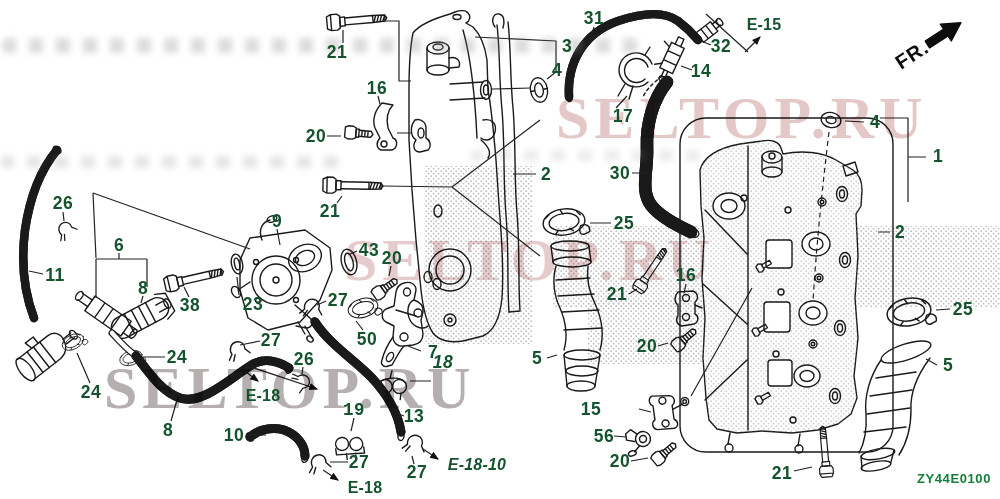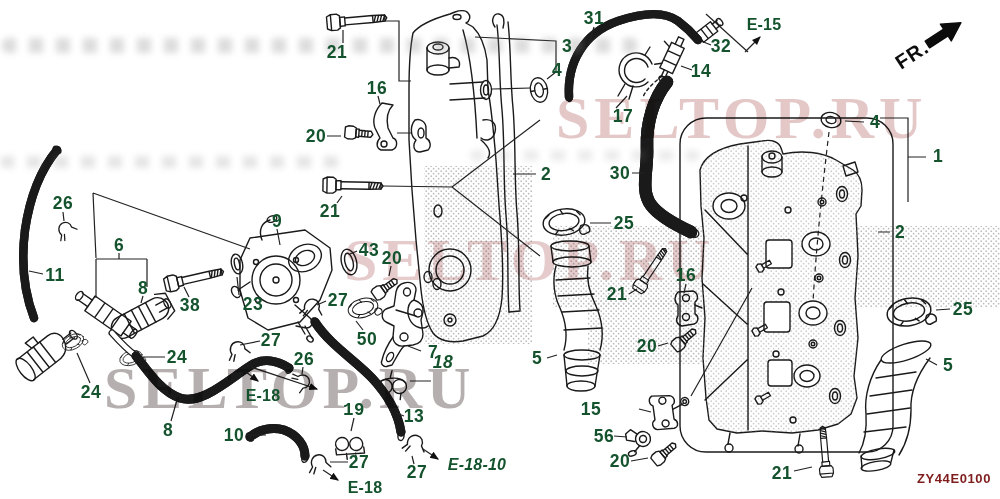--- a/index.html
+++ b/index.html
@@ -29,7 +29,7 @@
   .co{position:absolute;transform:translate(-50%,-50%);font:bold 17.5px "Liberation Sans",sans-serif;
       color:#14532d;white-space:nowrap;letter-spacing:.4px;}
   .co.ref{font-size:16px;letter-spacing:.2px;}
-  .co.code{font:600 13px "Liberation Sans",sans-serif;letter-spacing:.6px;color:#7f1d1d;}
+  .co.code{font:600 13px "Liberation Sans",sans-serif;letter-spacing:.6px;color:#15803d;}
 </style>
 </head>
 <body>

